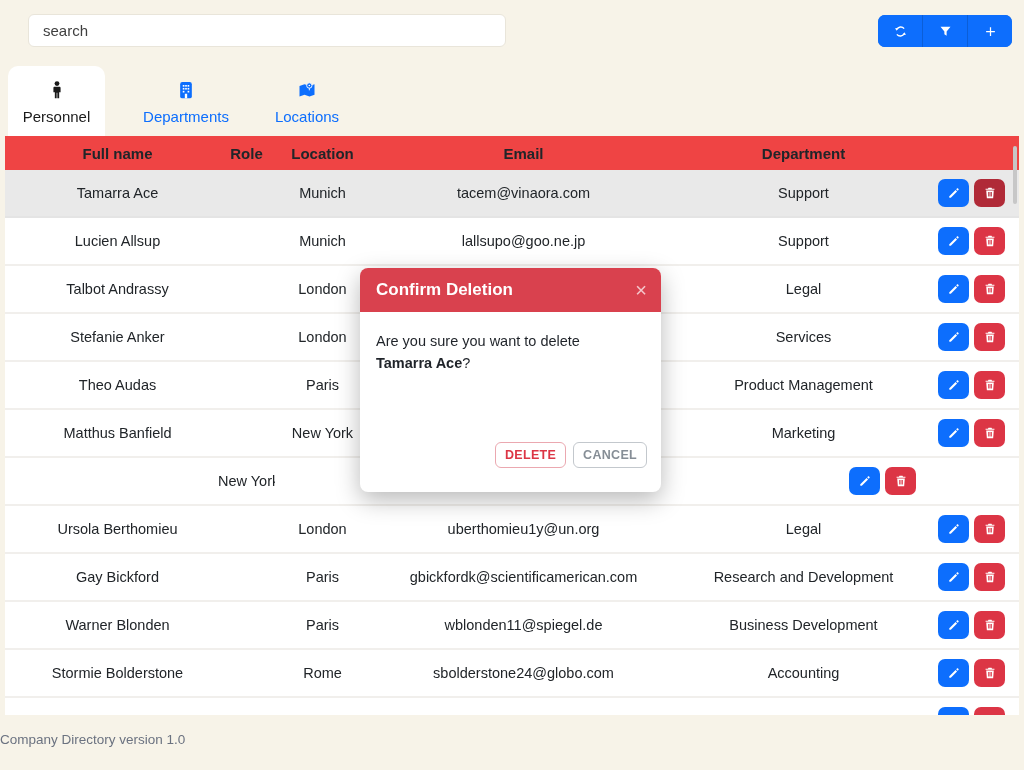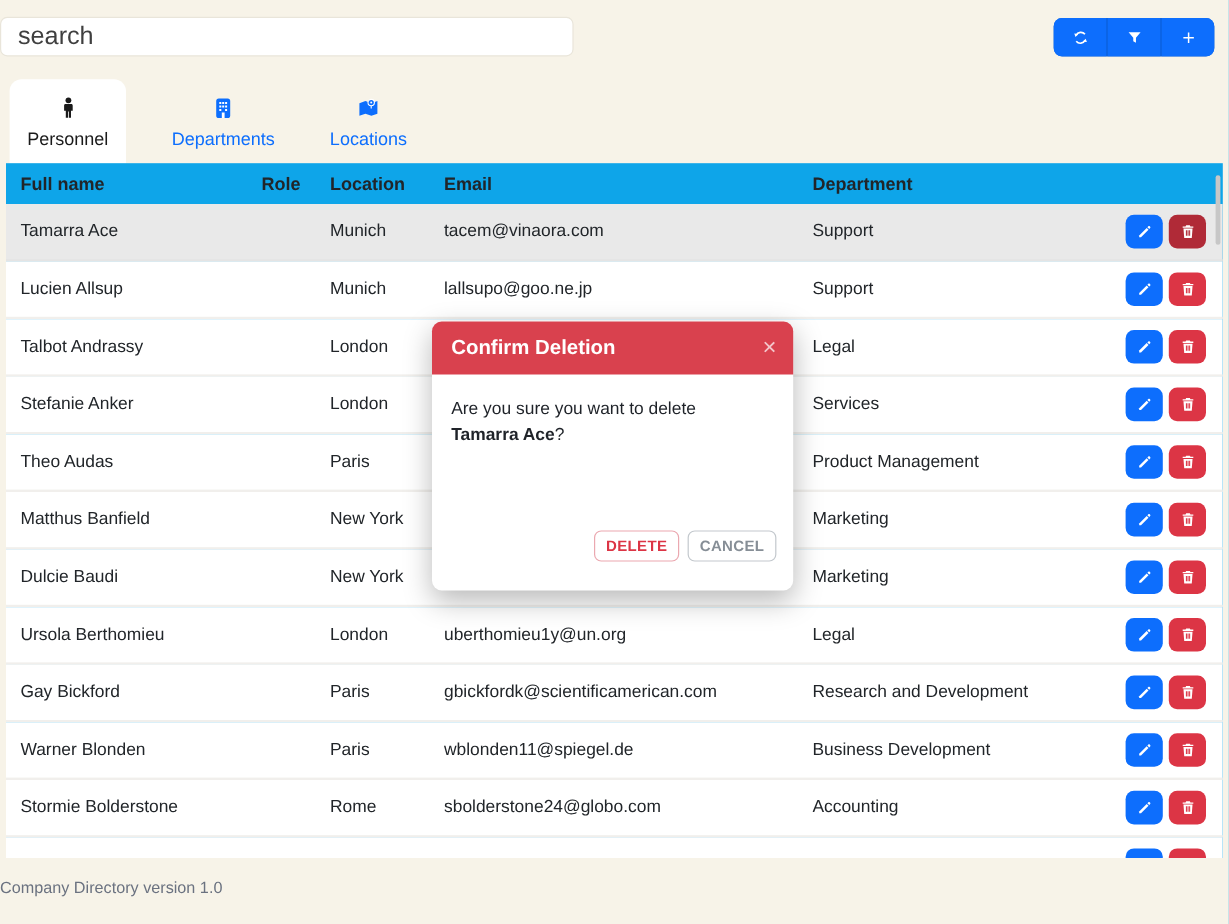--- a/index.html
+++ b/index.html
@@ -13,9 +13,9 @@
   }
   
   .search-input {
-    position:absolute; left:0; top:14px; width:478px; height:33px;
+    position:absolute; left:28px; top:14px; width:478px; height:33px;
     background:#fff; border:1px solid #e9e5da; border-radius:6px;
-    padding:0 14px; font-size:21px; color:#15803d; outline:none;
+    padding:0 14px; font-size:15px; color:#15803d; outline:none;
     font-family:"Liberation Sans","DejaVu Sans",sans-serif;
   }
   .search-input::placeholder { color:#3f3f3f; opacity:1; }

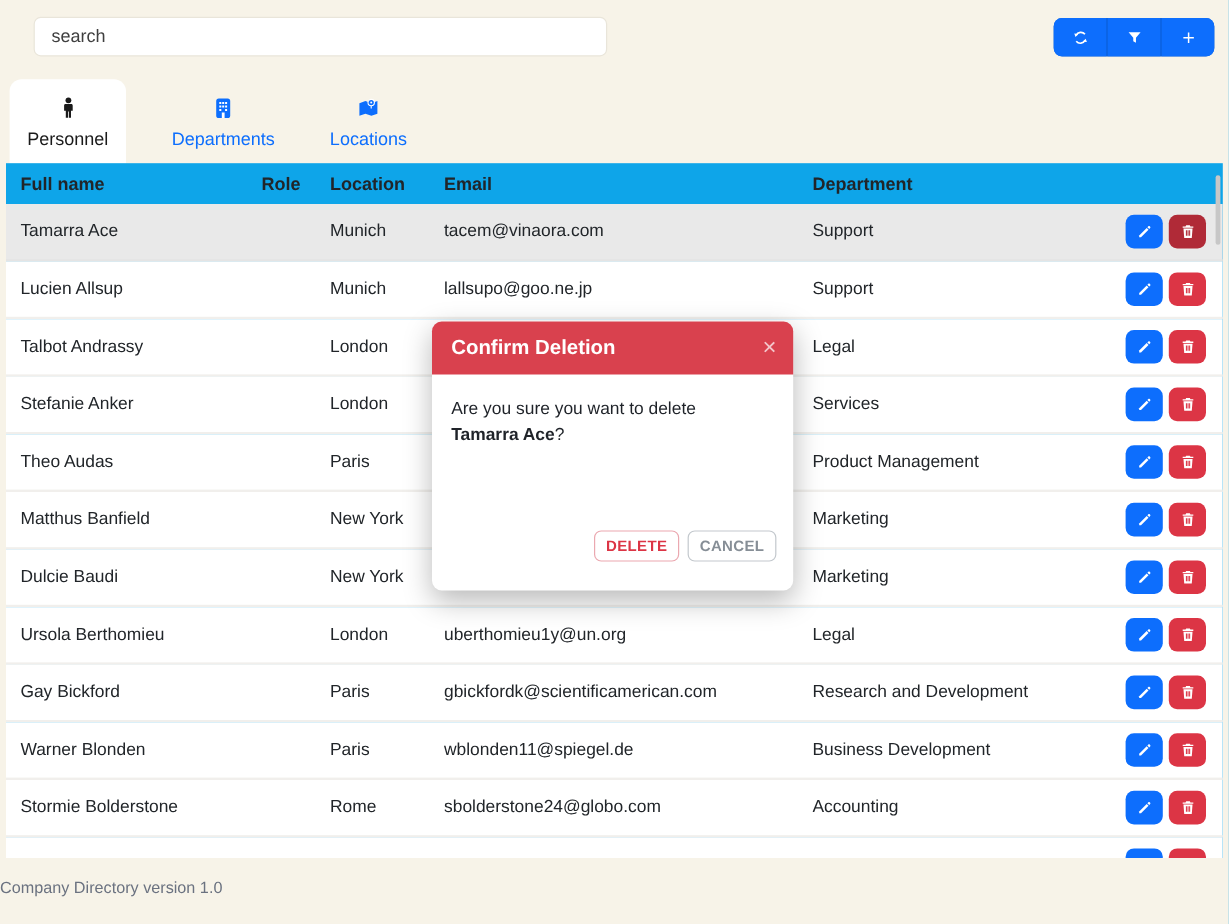--- a/index.html
+++ b/index.html
@@ -46,7 +46,7 @@
   
   .table {
     position:absolute; left:5px; top:136px; width:1014px; height:579px;
-    background:#0ea5e9; overflow:hidden;
+    background:#ef4444; overflow:hidden;text-align:center;
   }
   .t-head, .t-row {
     display:grid;

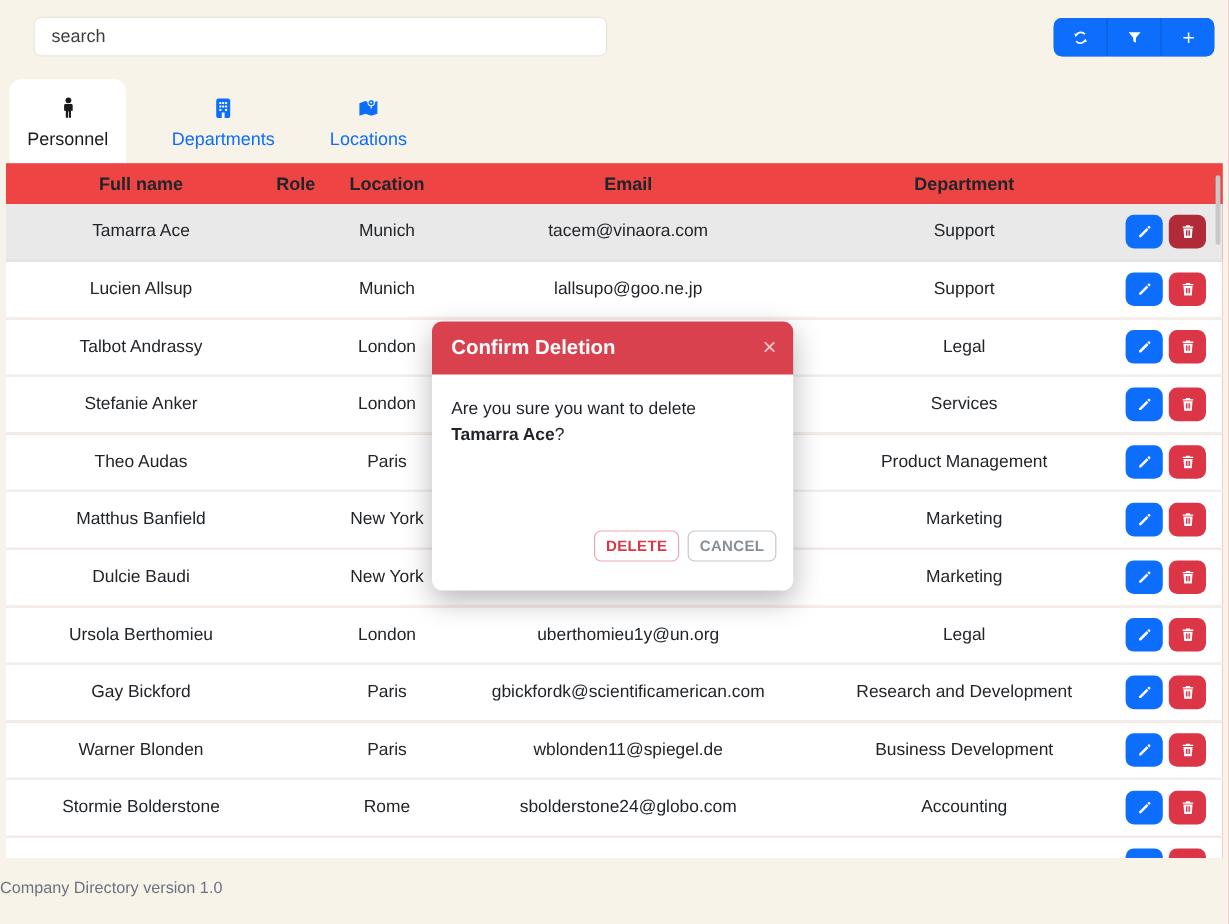--- a/index.html
+++ b/index.html
@@ -339,7 +339,6 @@
     </div>
   </div>
       <div class="t-row">
-    <div class="cell">Dulcie Baudi</div>
     <div class="cell"></div>
     <div class="cell">New York</div>
     <div class="cell"></div>

